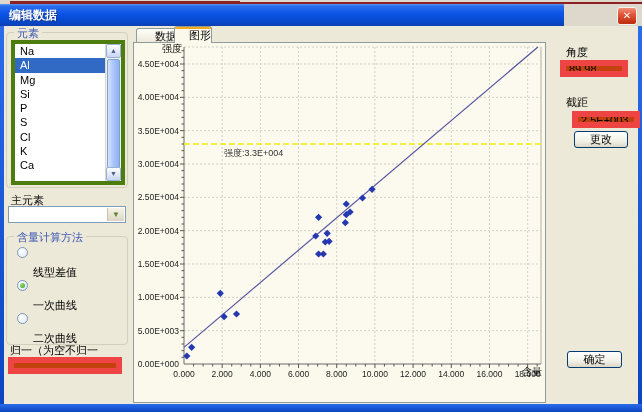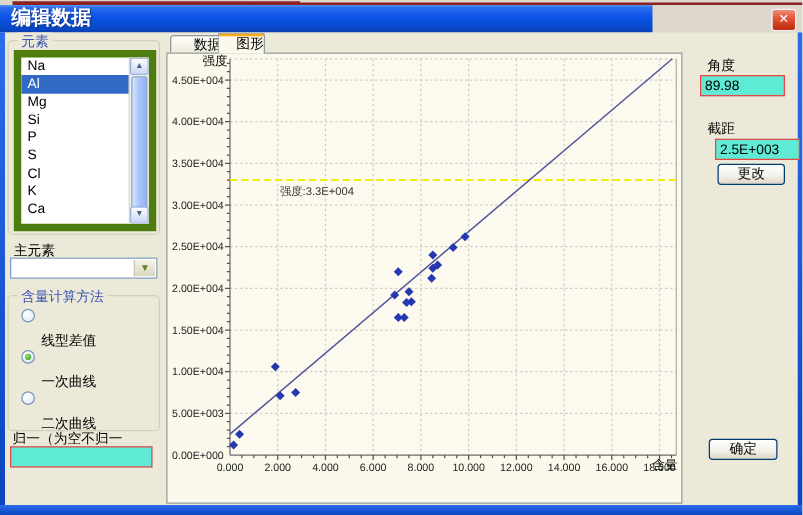--- a/index.html
+++ b/index.html
@@ -8,9 +8,9 @@
   .abs{position:absolute;}
   .lbl{font-size:11px;color:#000;}
   
-  .titlebar{left:0;top:4px;width:522px;height:22px;
+  .titlebar{left:0;top:4px;width:564px;height:22px;
     background:linear-gradient(180deg,#5a96f2 0%,#2a6cec 10%,#0a53e6 45%,#0747c8 85%,#0f3fb0 100%);
-    color:#fff;font-weight:bold;font-size:16px;line-height:22px;padding-left:9px;box-sizing:border-box;
+    color:#fff;font-weight:bold;font-size:12px;line-height:22px;padding-left:9px;box-sizing:border-box;
     text-shadow:1px 1px 1px #1a3a8a;}
   .frame{background:linear-gradient(180deg,#2a6cec,#0b45c0);}
   .closebtn{right:5px;top:7px;width:18px;height:16px;border:1px solid #f2f2f2;border-radius:3px;

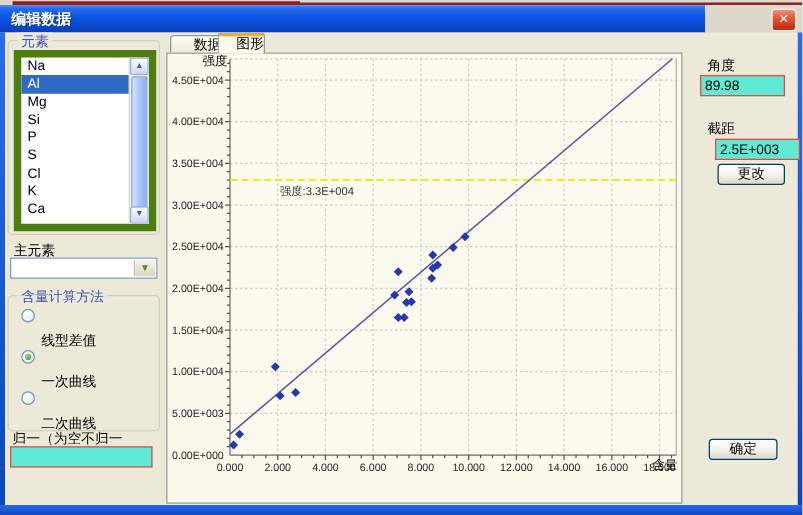--- a/index.html
+++ b/index.html
@@ -22,7 +22,7 @@
   .gcaption{position:absolute;top:-7px;left:7px;background:#ece9d8;padding:0 3px;
     font-size:11px;color:#3c55b5;white-space:nowrap;}
   
-  .listbox{background:#fff;border:6px solid #4d7c0f;box-sizing:border-box;overflow:hidden;text-decoration:underline;}
+  .listbox{background:#fff;border:4px solid #4d7c0f;box-sizing:border-box;overflow:hidden;text-decoration:underline;}
   .listitem{height:14.3px;line-height:14px;font-size:11px;padding-left:5px;color:#000;cursor:default;}
   .listitem.selected{background:#316ac5;color:#fff;}
   

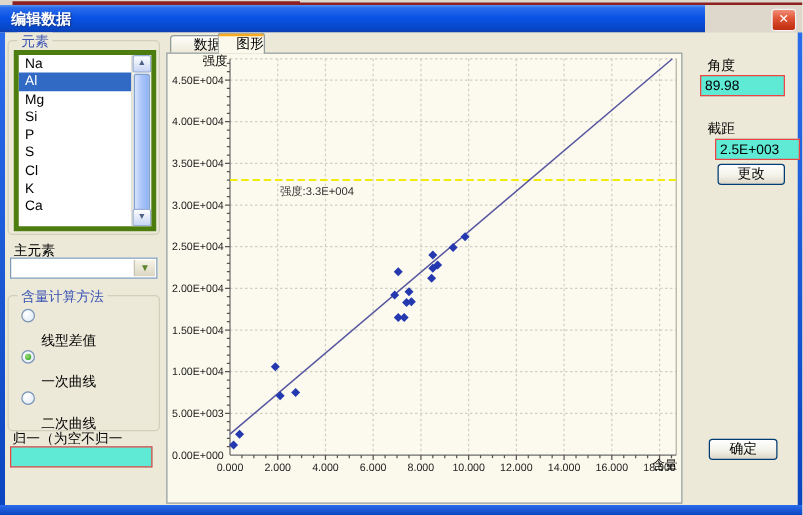--- a/index.html
+++ b/index.html
@@ -32,7 +32,7 @@
   .sthumb{position:absolute;left:1px;width:13px;border:1px solid #7da2ce;border-radius:2px;box-sizing:border-box;
     background:linear-gradient(90deg,#d7e3fd,#a9c4f9 50%,#8fb2f4);}
   
-  .txt{border:1px solid #ef4444;background:#5eead4;font-size:11px;padding:1px 3px;box-sizing:border-box;
+  .txt{border:6px solid #ef4444;background:#c2410c;font-size:11px;padding:1px 3px;box-sizing:border-box;
     font-family:"Liberation Sans","DejaVu Sans",sans-serif;}
   .xpbtn{border:1px solid #003c74;border-radius:3px;font-size:11px;text-align:center;cursor:pointer;box-sizing:border-box;
     background:linear-gradient(180deg,#ffffff 0%,#f2f1e7 60%,#dcd6c6 100%);color:#000;line-height:15px;}

